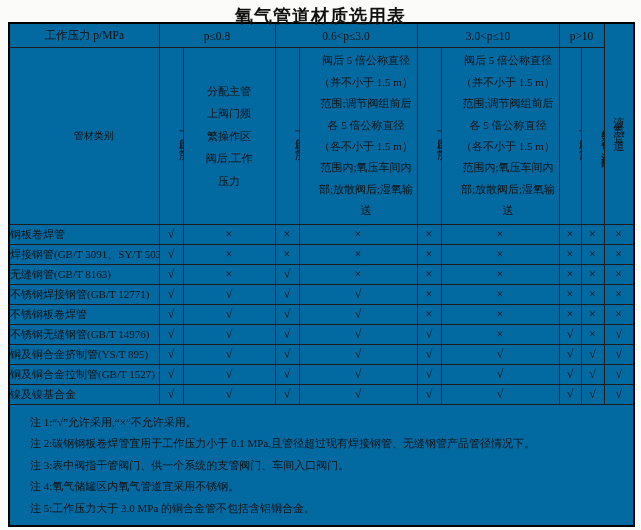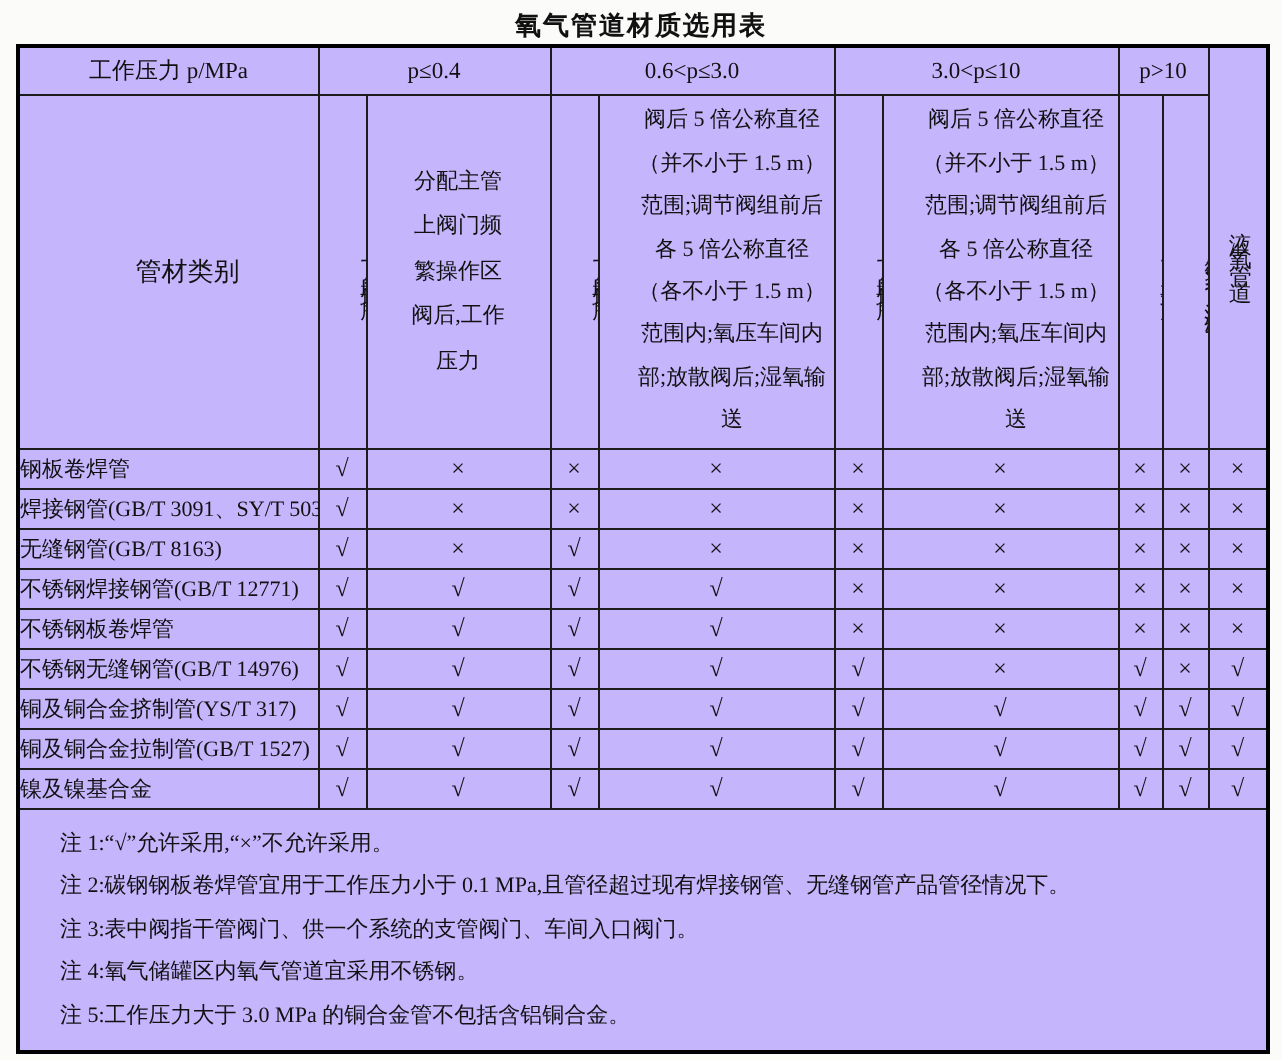--- a/index.html
+++ b/index.html
@@ -14,7 +14,7 @@
   .title{
     text-align:center;
     font-weight:bold;
-    font-size:13px;
+    font-size:18px;
     letter-spacing:1px;
     padding-top:4px;
     height:16px;

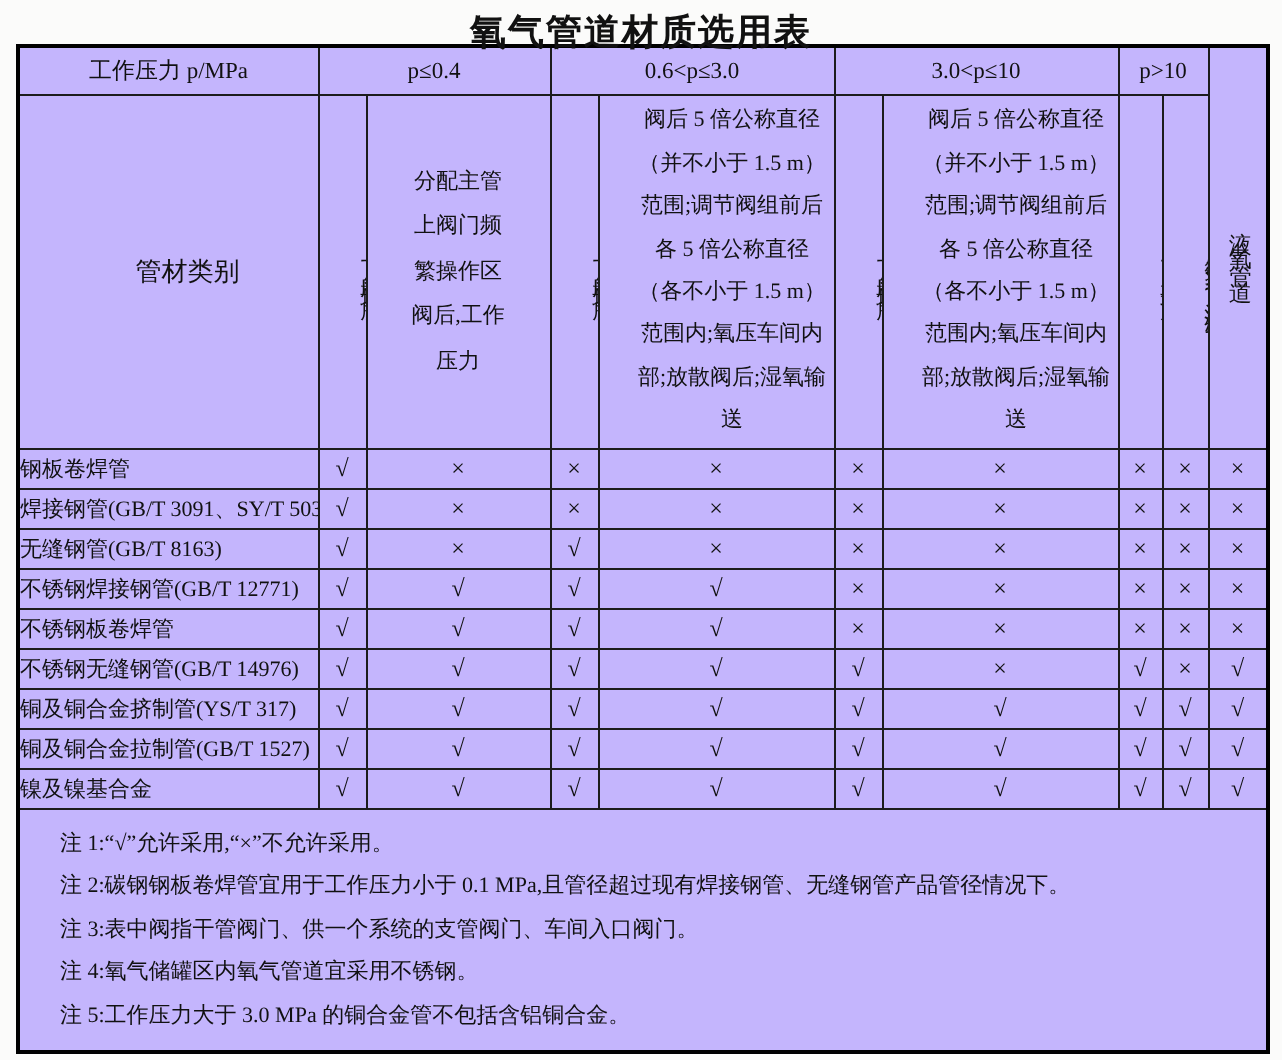--- a/index.html
+++ b/index.html
@@ -25,7 +25,7 @@
     width:625px;
     margin:2px auto 0 8px;
     border:2px solid #000;
-    background:#c4b5fd;
+    background:#0369a1;
   }
   th,td{
     border:1px solid #1c1c1c;

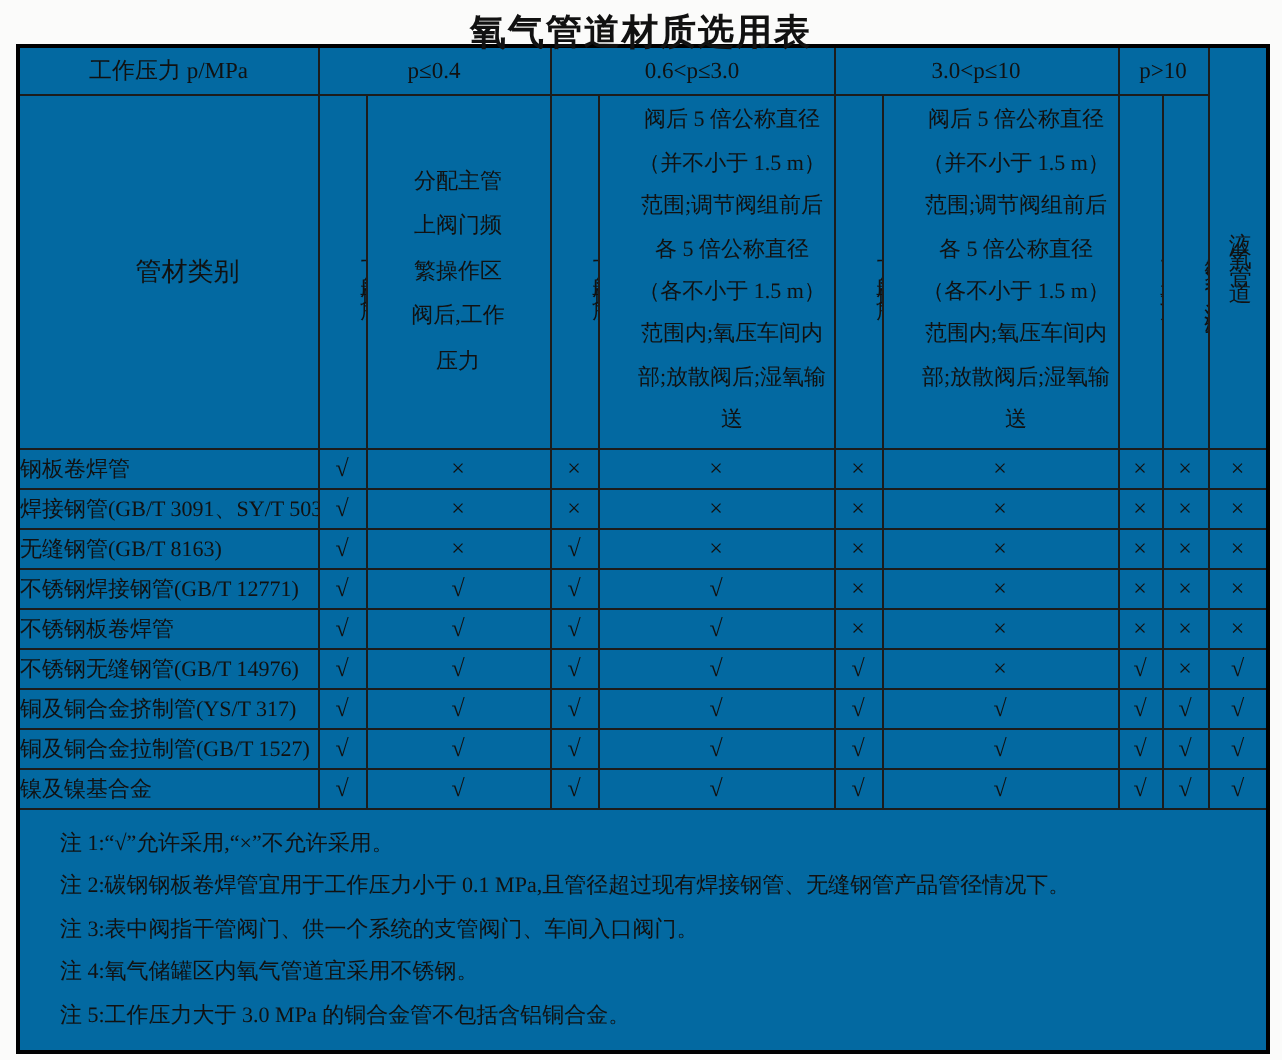--- a/index.html
+++ b/index.html
@@ -96,7 +96,7 @@
     <thead>
       <tr class="r1">
         <th class="corner">工作压力 p/MPa</th>
-        <th colspan="2">p≤0.4</th>
+        <th colspan="2">p≤0.8</th>
         <th colspan="2">0.6&lt;p≤3.0</th>
         <th colspan="2">3.0&lt;p≤10</th>
         <th colspan="2">p&gt;10</th>

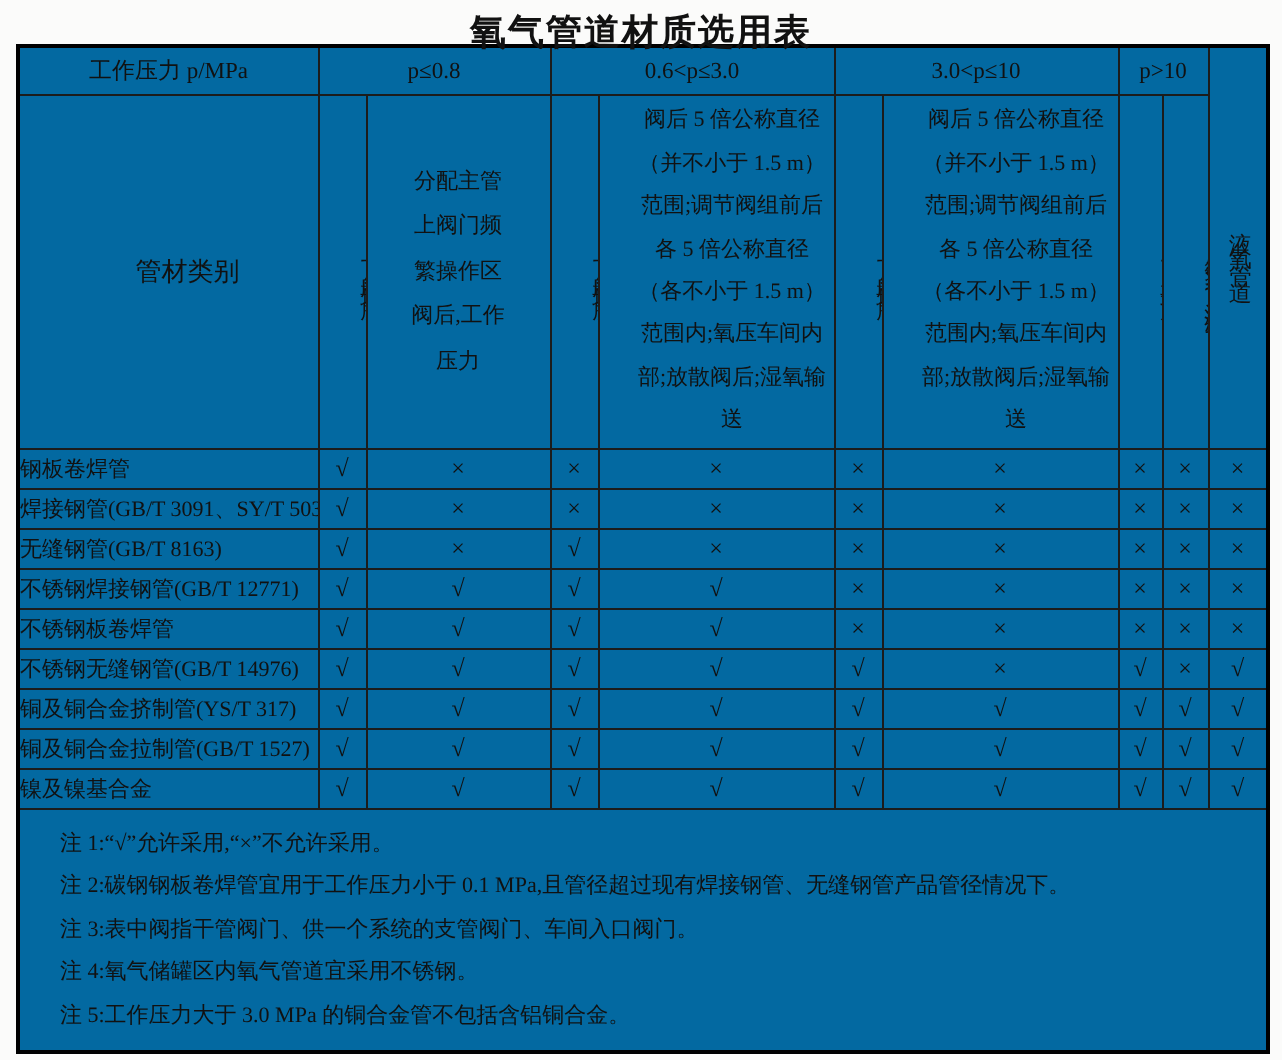--- a/index.html
+++ b/index.html
@@ -36,7 +36,7 @@
   }
   thead tr.r1 th{height:23px;text-align:center;font-size:11.5px;}
   thead tr.r2 th{height:172px;vertical-align:middle;text-align:center;padding-left:19px;}
-  th.corner{font-size:13px;}
+  th.corner{font-size:10px;}
   th.wrap{
     line-height:1.95;
     text-align:center;

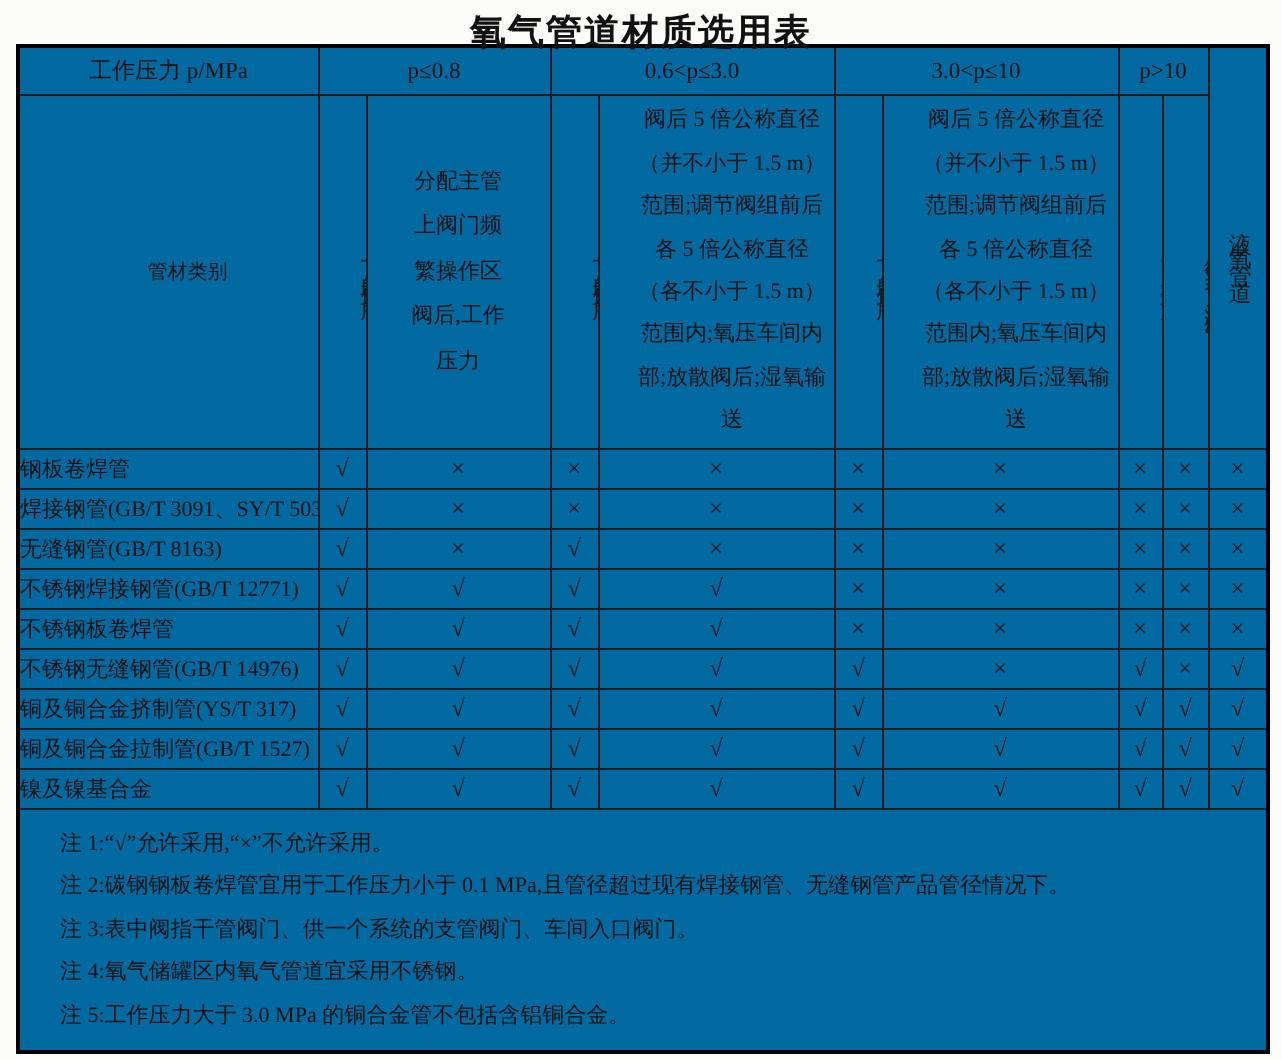--- a/index.html
+++ b/index.html
@@ -200,7 +200,7 @@
           <td class="mark">√</td>
         </tr>
         <tr>
-          <td class="lbl">铜及铜合金挤制管(YS/T 317)</td>
+          <td class="lbl">铜及铜合金挤制管(YS/T 895)</td>
           <td class="mark">√</td>
           <td class="mark">√</td>
           <td class="mark">√</td>

